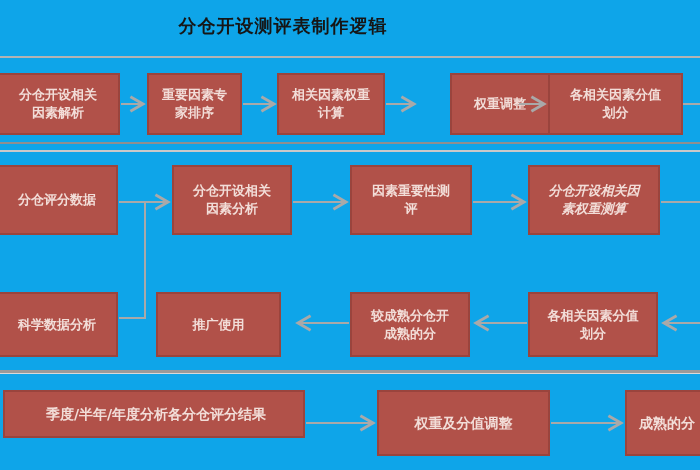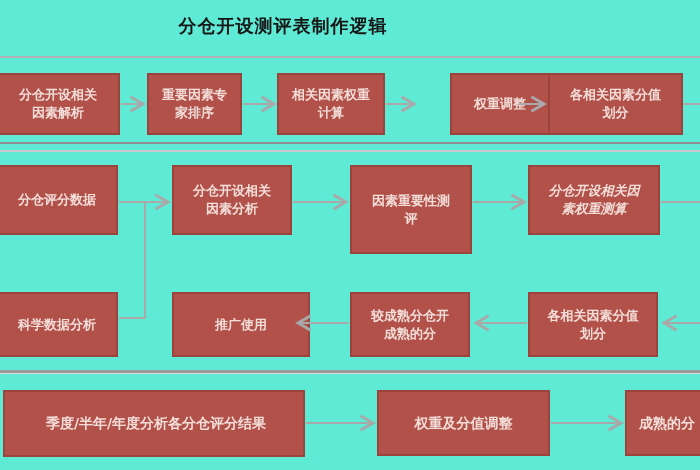--- a/index.html
+++ b/index.html
@@ -4,7 +4,7 @@
 <style>
   html,body{margin:0;padding:0;background:#ffffff;}
   body{font-family:"DejaVu Sans","Liberation Sans",sans-serif;}
-  #stage{position:relative;width:700px;height:470px;background:#5eead4;overflow:hidden;}
+  #stage{position:relative;width:700px;height:470px;background:#0ea5e9;overflow:hidden;}
   .title{position:absolute;left:0;top:14px;width:566px;text-align:center;
          font-size:18px;font-weight:bold;color:#161616;letter-spacing:1px;}
   .divider{position:absolute;left:0;width:700px;}

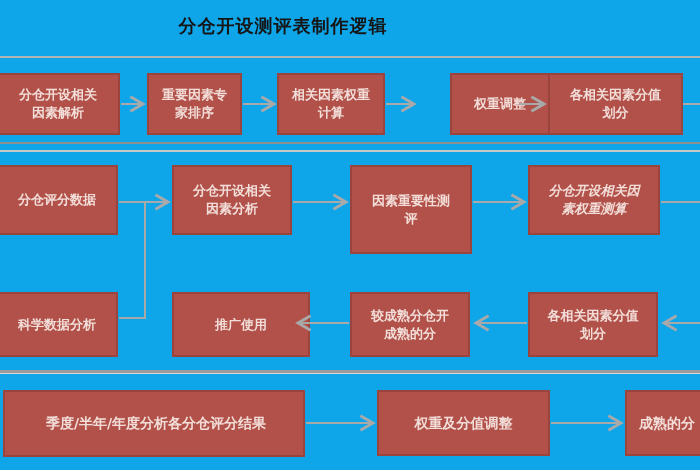--- a/index.html
+++ b/index.html
@@ -44,7 +44,7 @@
   <div class="box" style="left:-4px;top:165px;width:122px;height:70px;">分仓评分数据</div>
   <div class="box" style="left:172px;top:165px;width:120px;height:70px;">分仓开设相关
 因素分析</div>
-  <div class="box" style="left:350px;top:165px;width:122px;height:89px;">因素重要性测
+  <div class="box" style="left:350px;top:165px;width:122px;height:70px;">因素重要性测
 评</div>
   <div class="box" style="left:528px;top:165px;width:132px;height:70px;font-style:italic;">分仓开设相关因
 素权重测算</div>

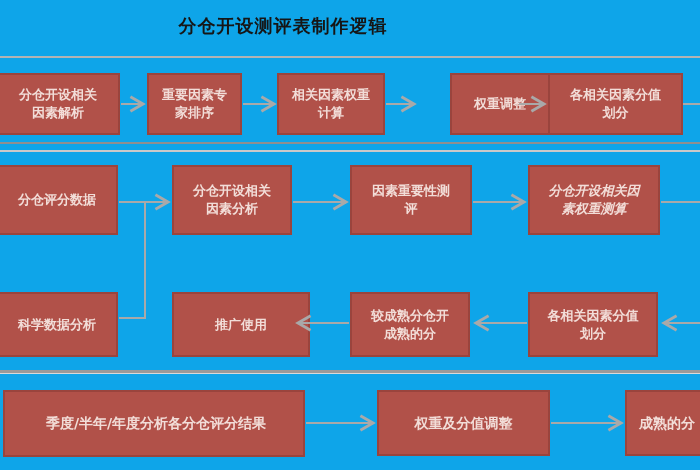--- a/index.html
+++ b/index.html
@@ -50,7 +50,7 @@
 素权重测算</div>
 
   <div class="box" style="left:-4px;top:292px;width:122px;height:65px;">科学数据分析</div>
-  <div class="box" style="left:172px;top:292px;width:138px;height:65px;">推广使用</div>
+  <div class="box" style="left:156px;top:292px;width:125px;height:65px;">推广使用</div>
   <div class="box" style="left:350px;top:292px;width:120px;height:65px;">较成熟分仓开
 成熟的分</div>
   <div class="box" style="left:528px;top:292px;width:130px;height:65px;">各相关因素分值

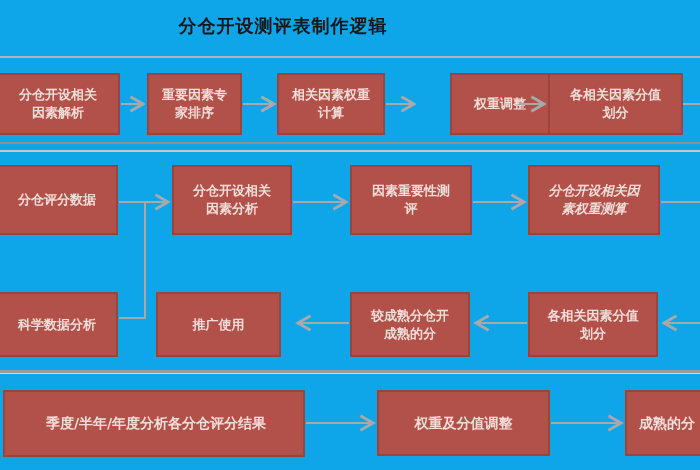--- a/index.html
+++ b/index.html
@@ -56,7 +56,7 @@
   <div class="box" style="left:528px;top:292px;width:130px;height:65px;">各相关因素分值
 划分</div>
 
-  <div class="box wide" style="left:3px;top:390px;width:302px;height:67px;padding-left:8px;">季度/半年/年度分析各分仓评分结果</div>
+  <div class="box wide" style="left:3px;top:390px;width:302px;height:48px;padding-left:8px;">季度/半年/年度分析各分仓评分结果</div>
   <div class="box wide" style="left:377px;top:390px;width:173px;height:66px;">权重及分值调整</div>
   <div class="box wide" style="left:625px;top:390px;width:92px;height:66px;justify-content:flex-start;padding-left:12px;">成熟的分</div>
 

